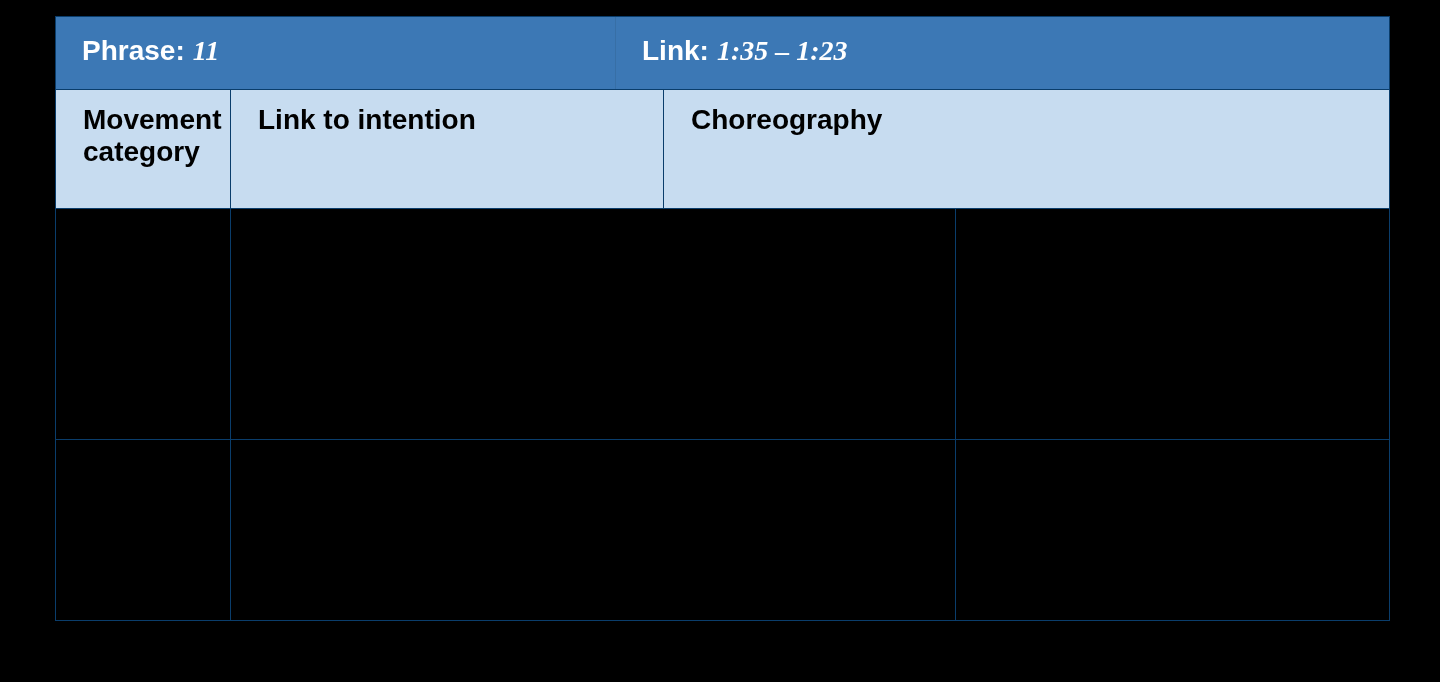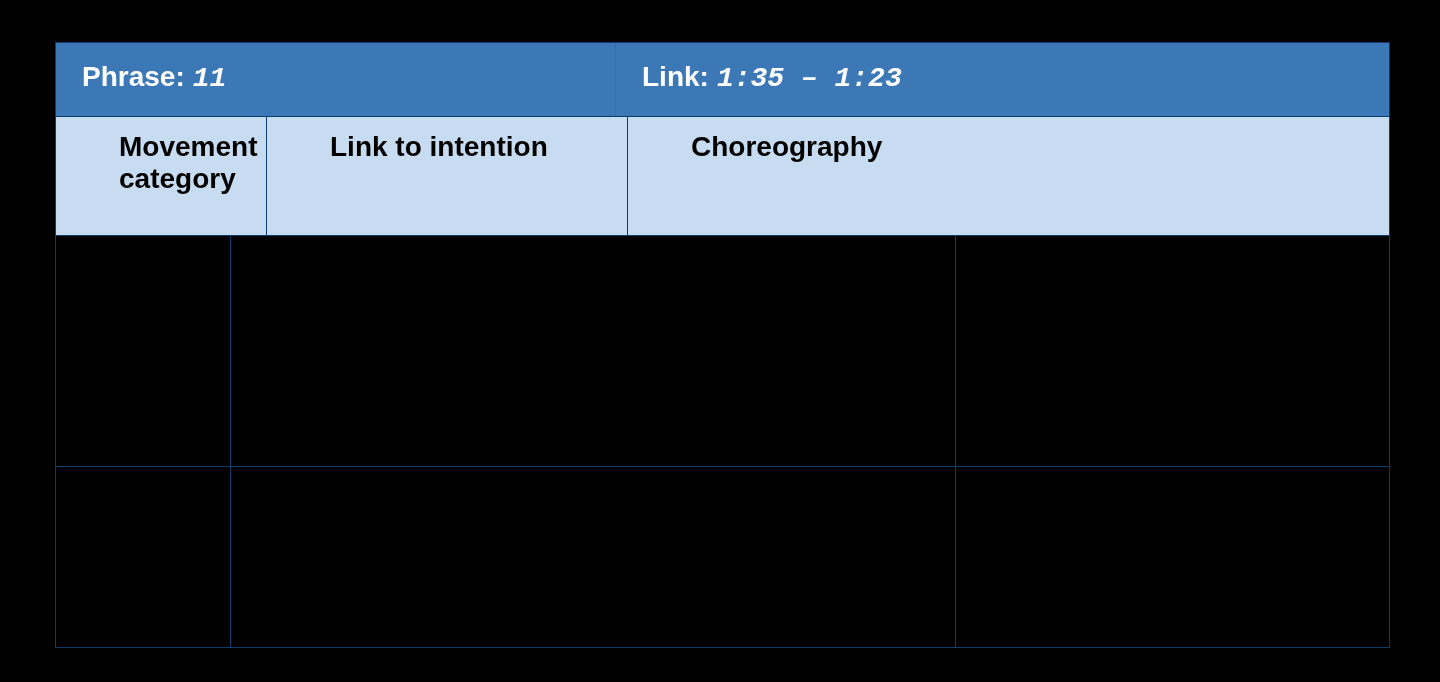--- a/index.html
+++ b/index.html
@@ -13,7 +13,7 @@
   .table-wrap {
     position: absolute;
     left: 55px;
-    top: 42px;
+    top: 16px;
     width: 1335px;
     border: 1px solid #0a3d6b;
     box-sizing: border-box;

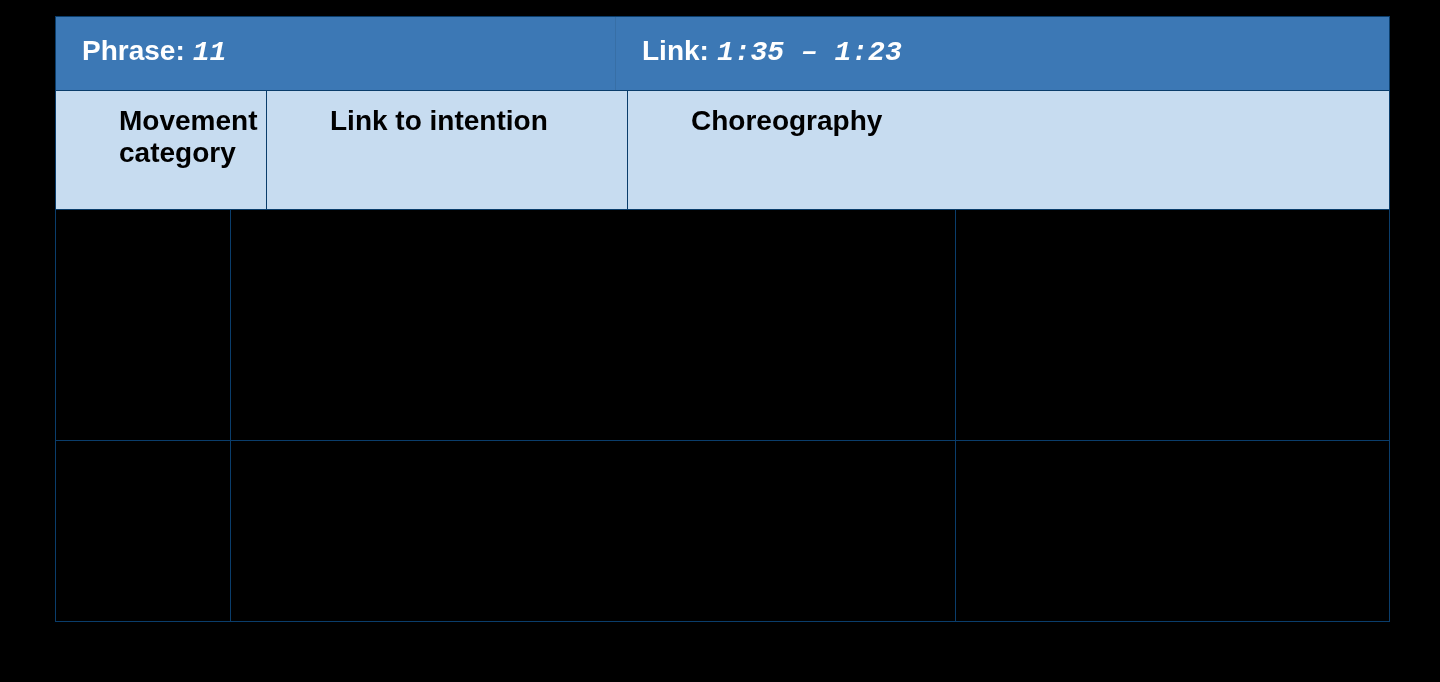--- a/index.html
+++ b/index.html
@@ -44,7 +44,7 @@
     font-weight: 700;
   }
   .header-value {
-    font-family: Liberation Mono, monospace;
+    font-family: Liberation Serif, serif;
     font-weight: 700;
     margin-left: 8px;
     font-style: italic;

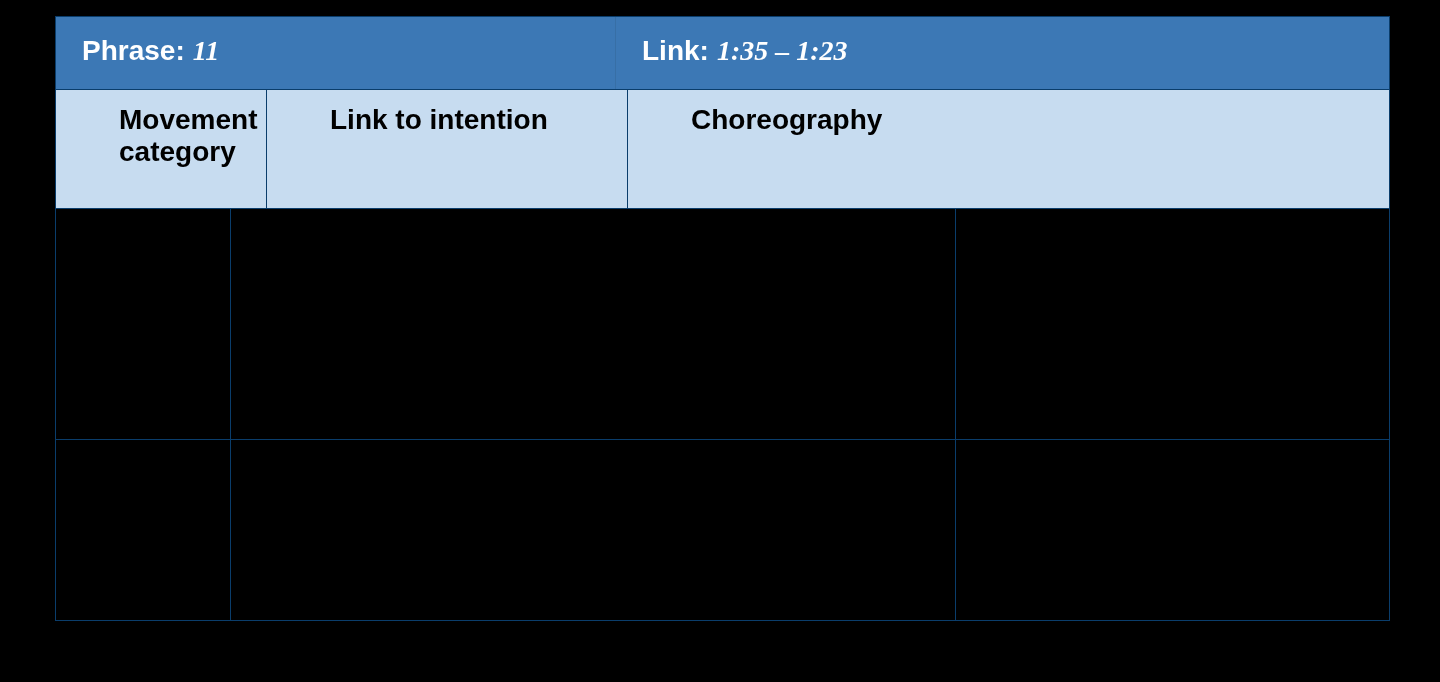--- a/index.html
+++ b/index.html
@@ -61,7 +61,6 @@
     box-sizing: border-box;
     padding: 14px 20px 40px 27px;
     border-right: 1px solid #0a3d6b;
-    margin-left: 36px;
   }
   .heading-cell:last-child { border-right: none; }
   .col1 { width: 175px; }

